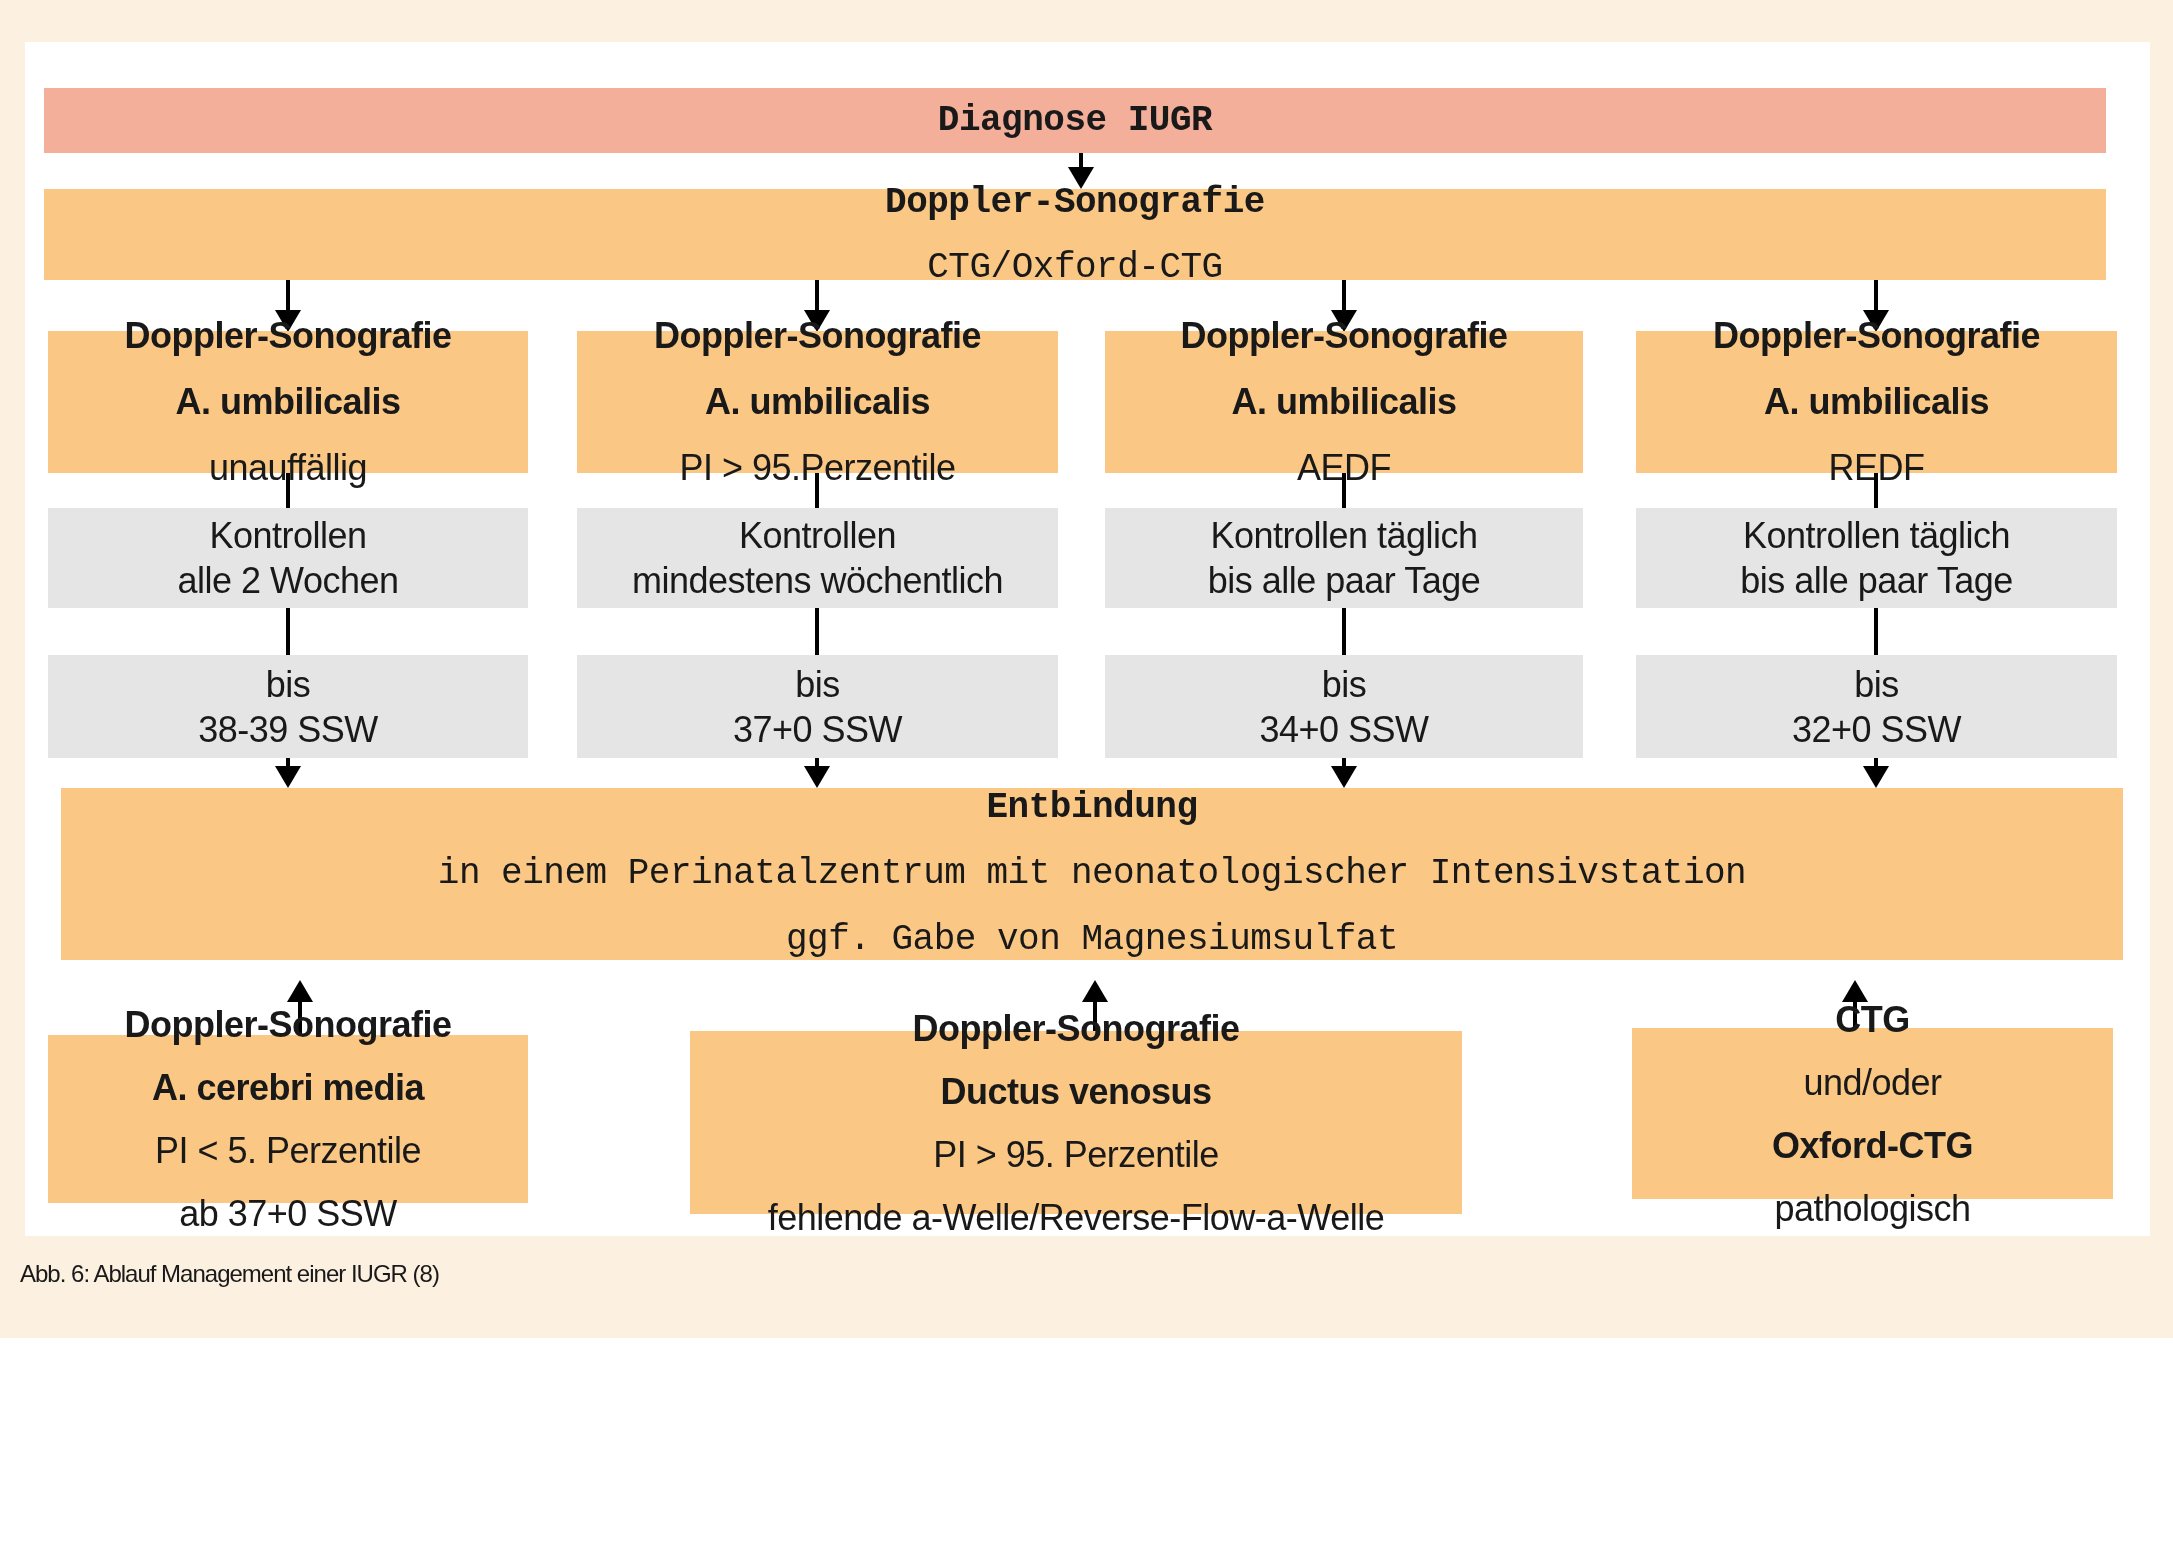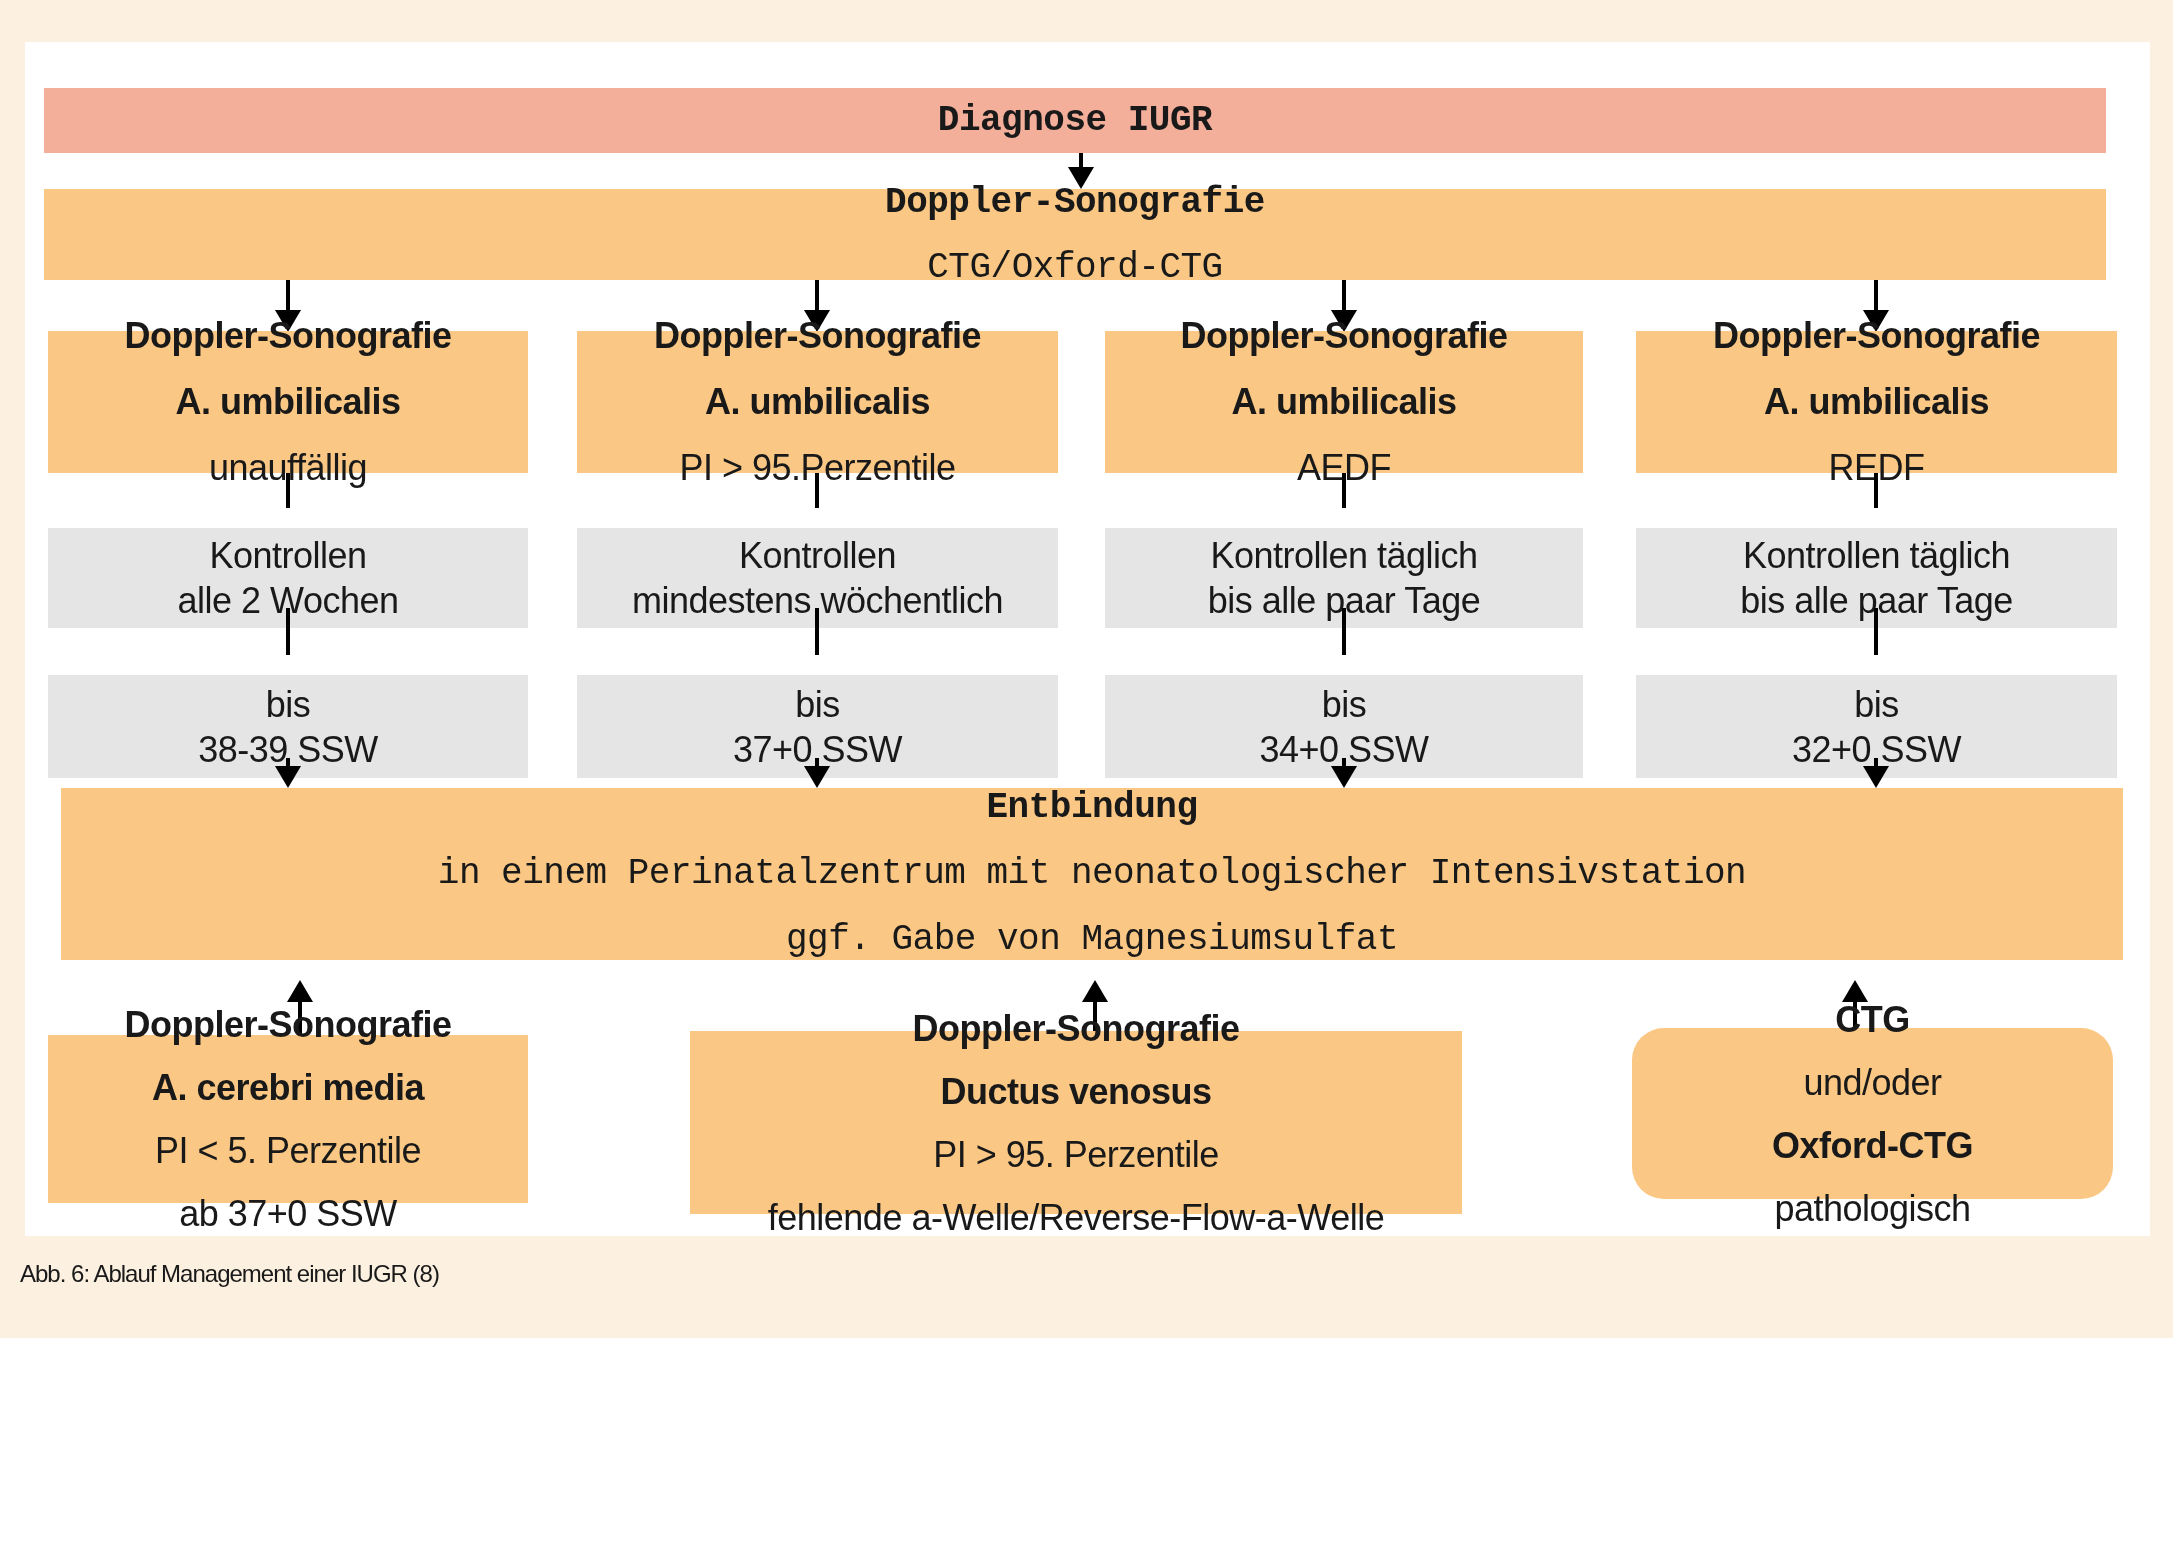--- a/index.html
+++ b/index.html
@@ -32,7 +32,7 @@
   }
   .pink{background:var(--diagnosis);}
   .orange{background:var(--action);gap:20px;}
-  .gray{background:var(--control);margin-top:20px;}
+  .gray{background:var(--control);}
   .ln{font-size:36px;line-height:45px;white-space:nowrap;}
   .b{font-weight:bold;}
   .lh46 .ln{line-height:46px;}

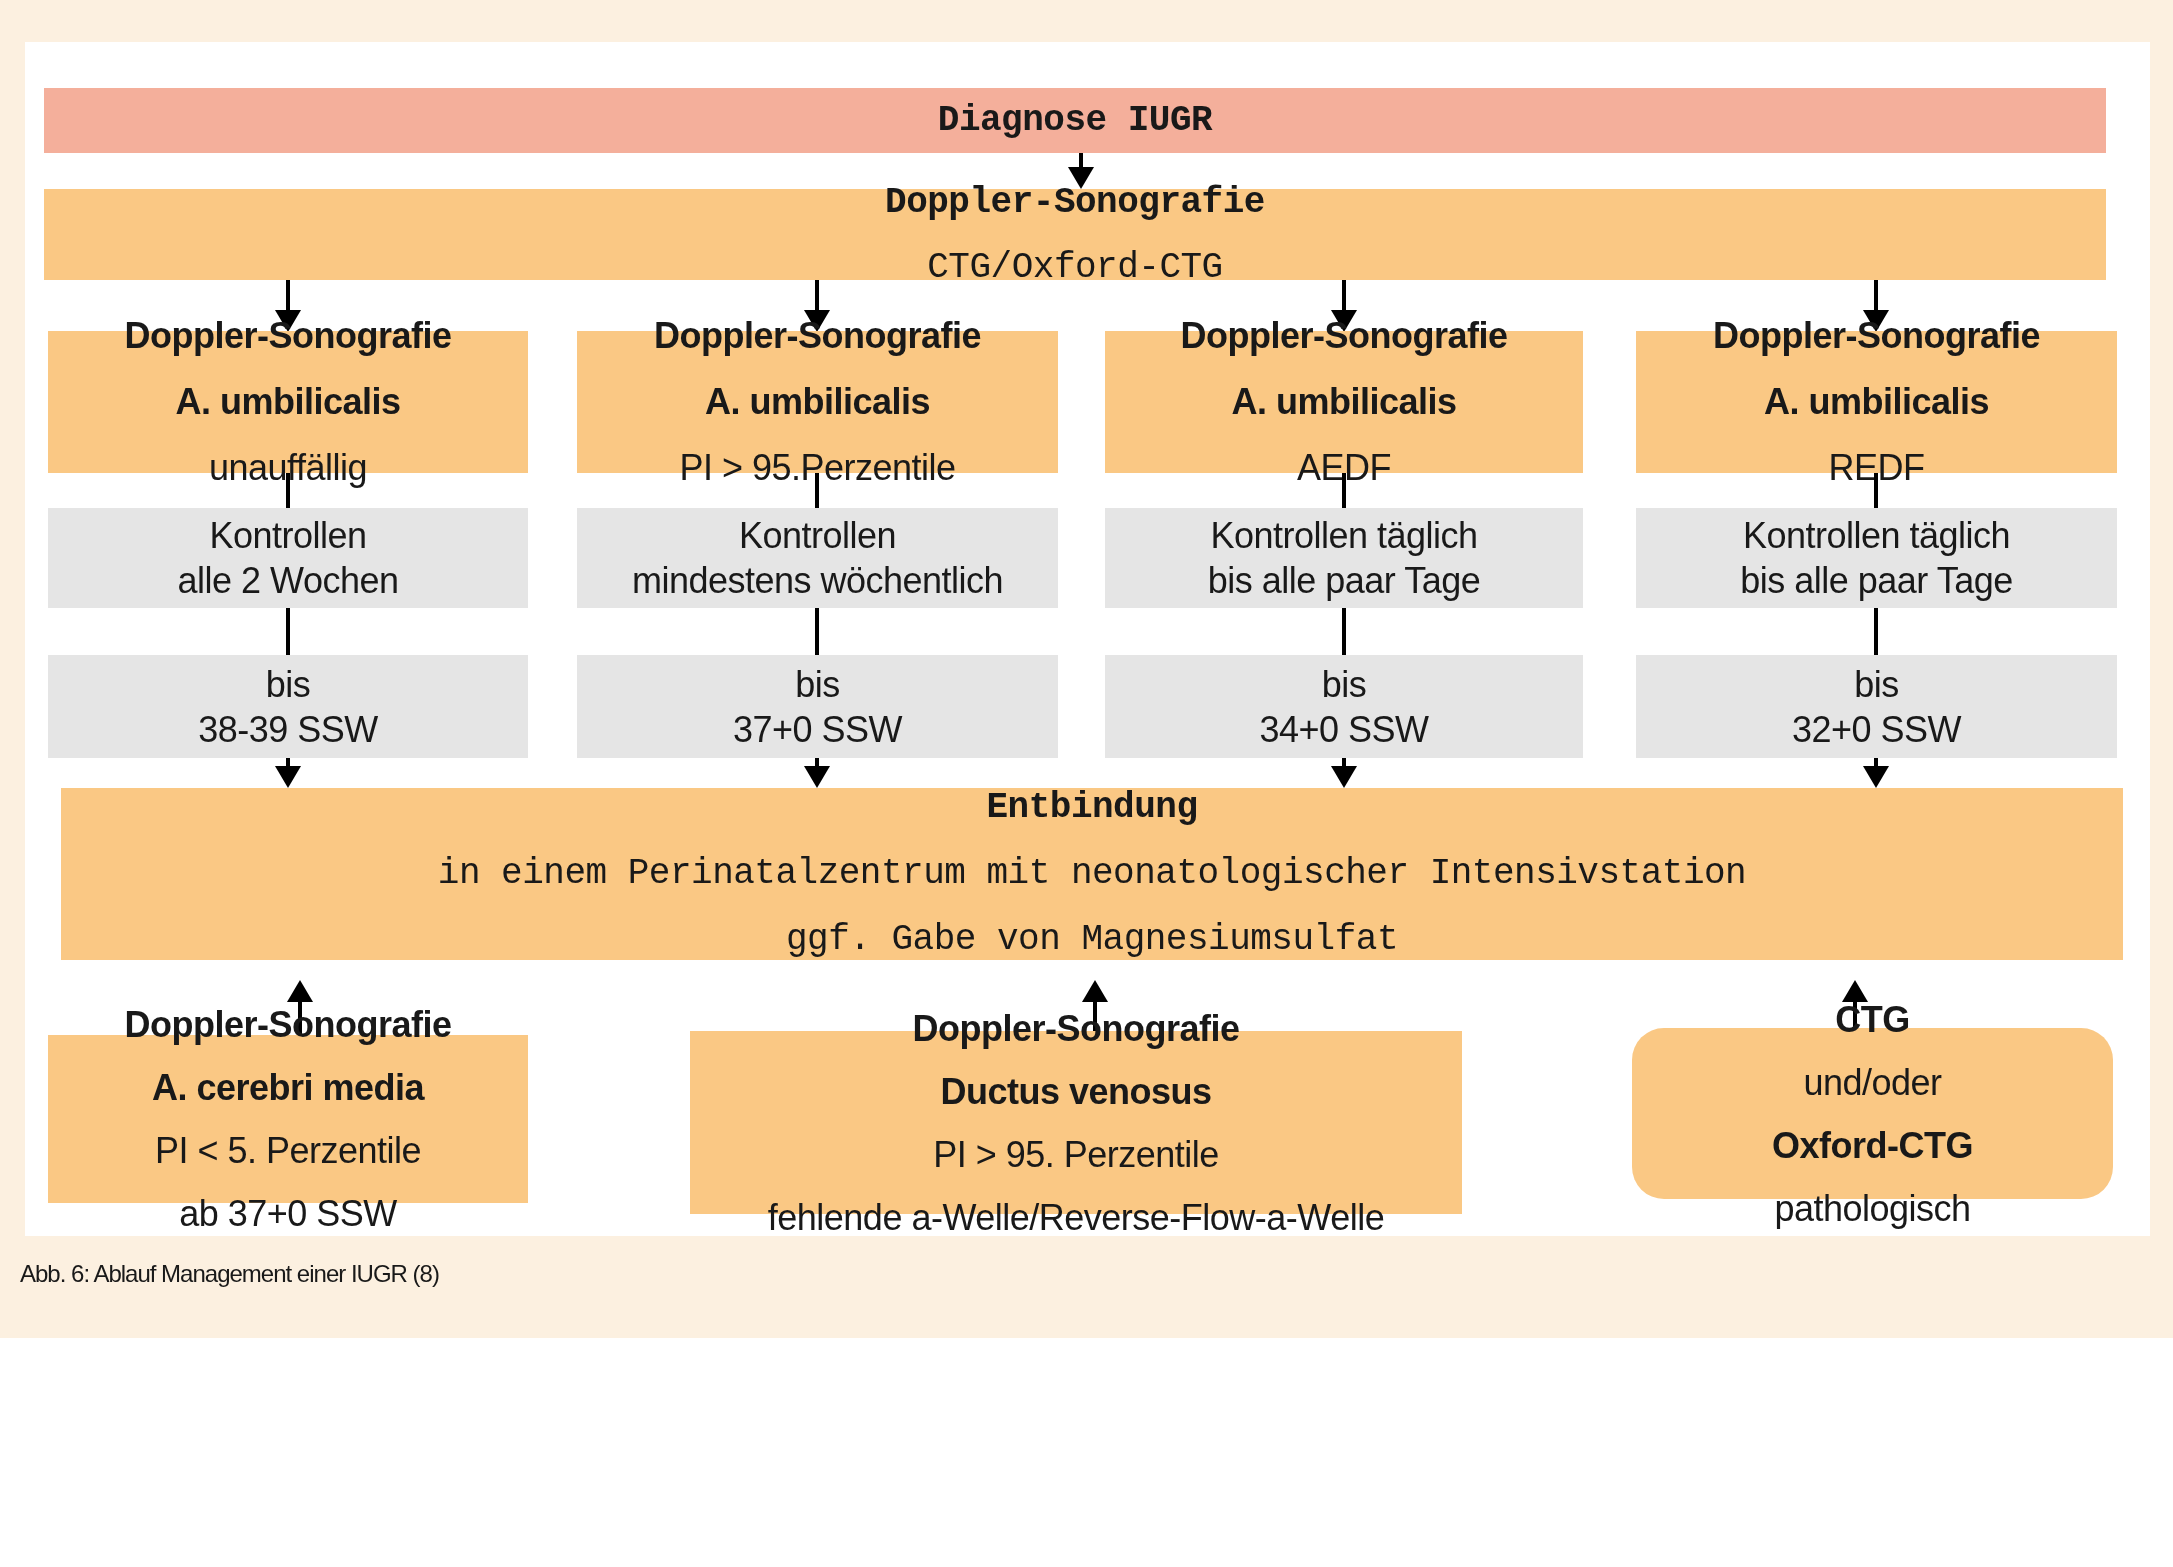--- a/index.html
+++ b/index.html
@@ -191,7 +191,7 @@
     <div class="ln">fehlende a-Welle/Reverse-Flow-a-Welle</div>
   </div>
 
-  <div class="box orange lh43" style="left:1632px;top:1028px;width:481px;height:171px;border-radius:32px;">
+  <div class="box orange lh43" style="left:1632px;top:1028px;width:481px;height:171px;">
     <div class="ln b">CTG</div>
     <div class="ln">und/oder</div>
     <div class="ln b">Oxford-CTG</div>

